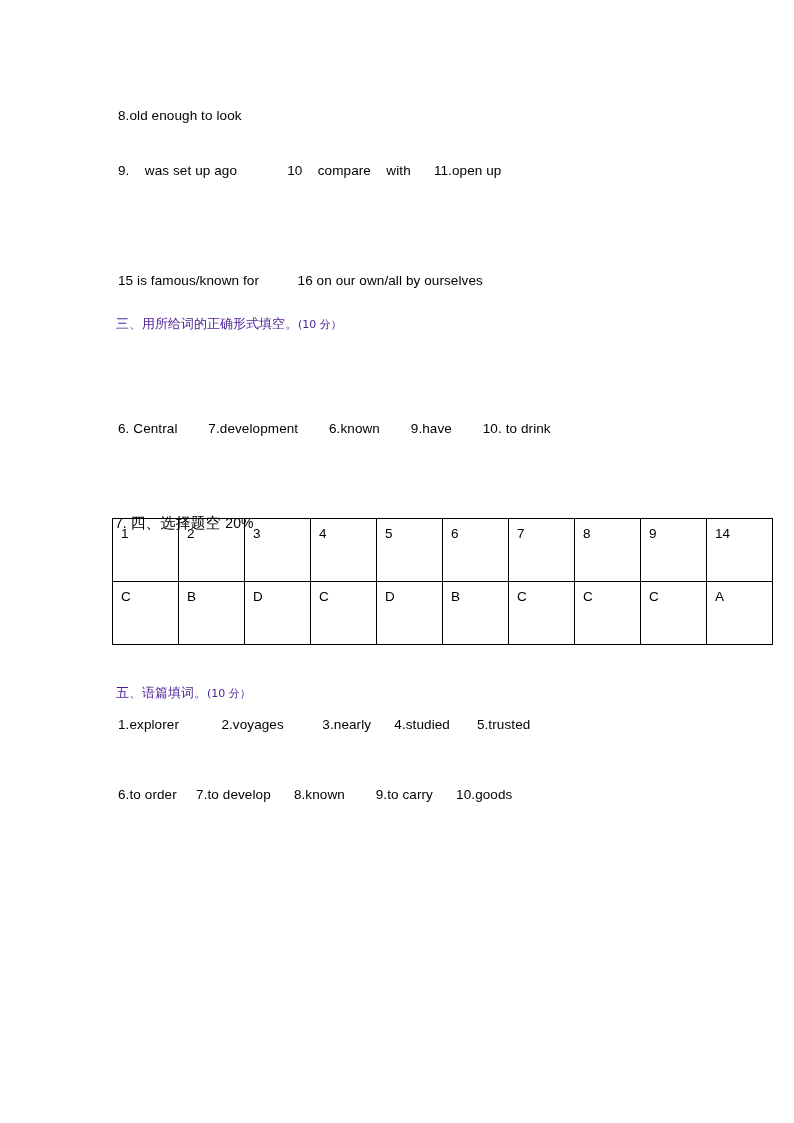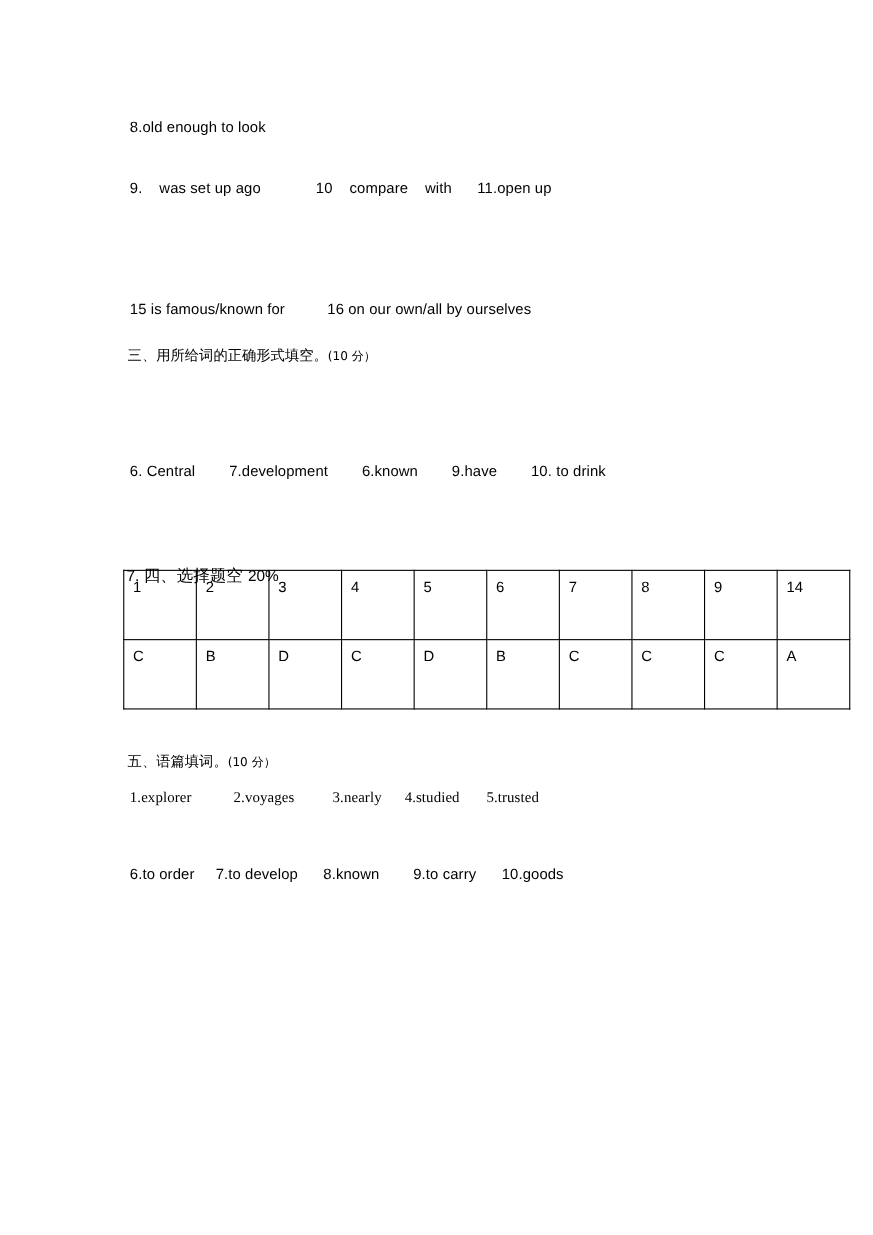--- a/index.html
+++ b/index.html
@@ -41,7 +41,7 @@
     font-family: "DejaVu Sans", "Liberation Sans", sans-serif;
     font-size: 13px;
     line-height: 18px;
-    color: #000000;
+    color: #4c1d95;
   }
   .cn-head .score {
     font-size: 11px;

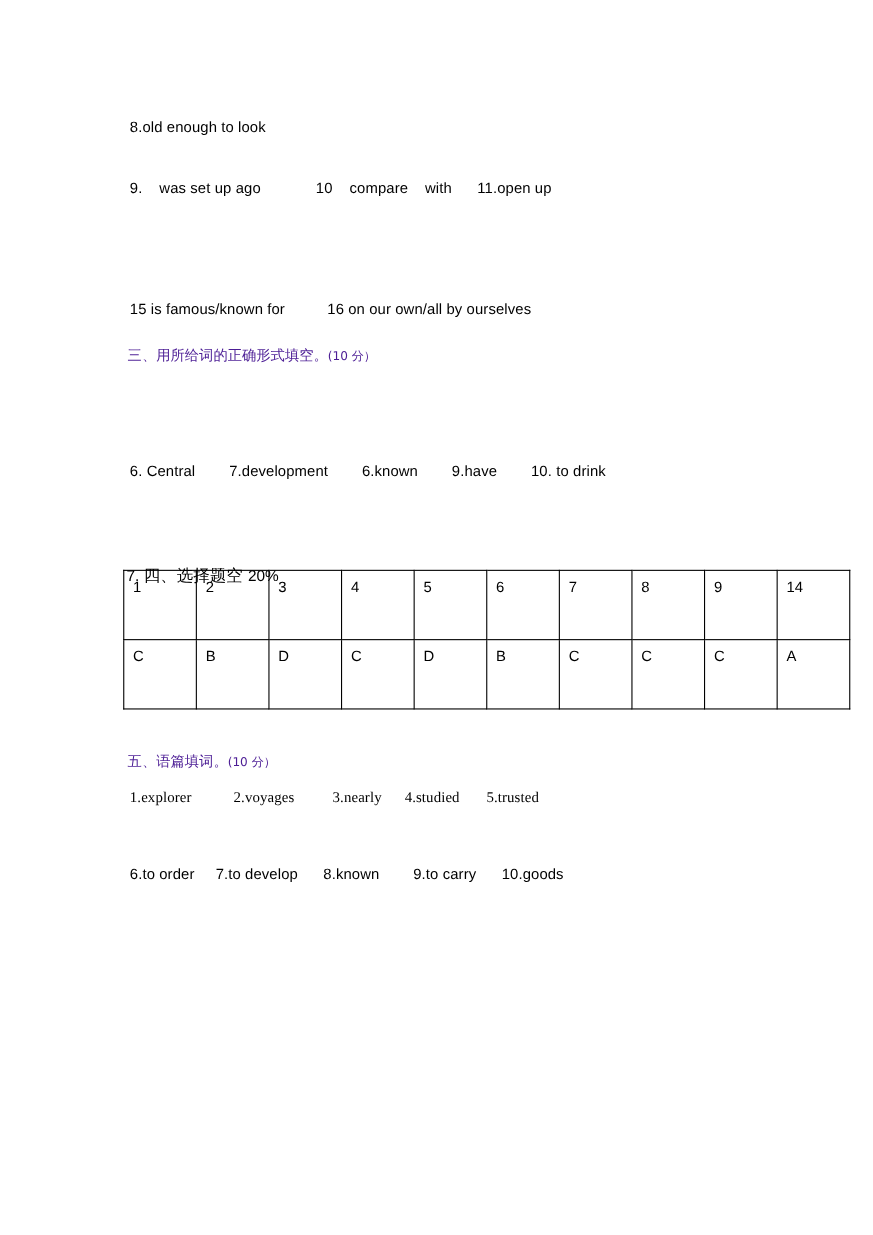--- a/index.html
+++ b/index.html
@@ -133,7 +133,7 @@
 
   <div class="cn-head" style="left:116px; top:684px;"><span>五、语篇填词。</span><span class="score">(10 分）</span></div>
 
-  <div class="line" style="left:118px; top:716px;font-family:Liberation Serif, serif;">1.explorer           2.voyages          3.nearly      4.studied       5.trusted</div>
+  <div class="line" style="left:118px; top:716px;">1.explorer           2.voyages          3.nearly      4.studied       5.trusted</div>
 
   <div class="line" style="left:118px; top:786px;">6.to order     7.to develop      8.known        9.to carry      10.goods</div>
 

